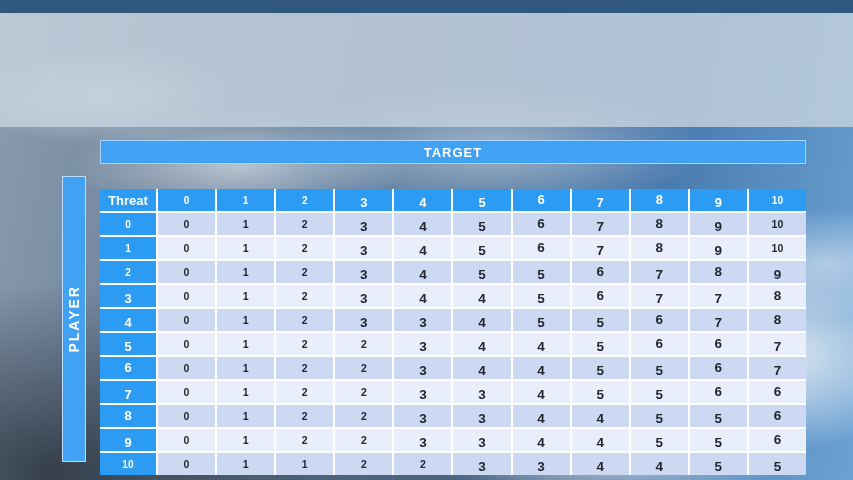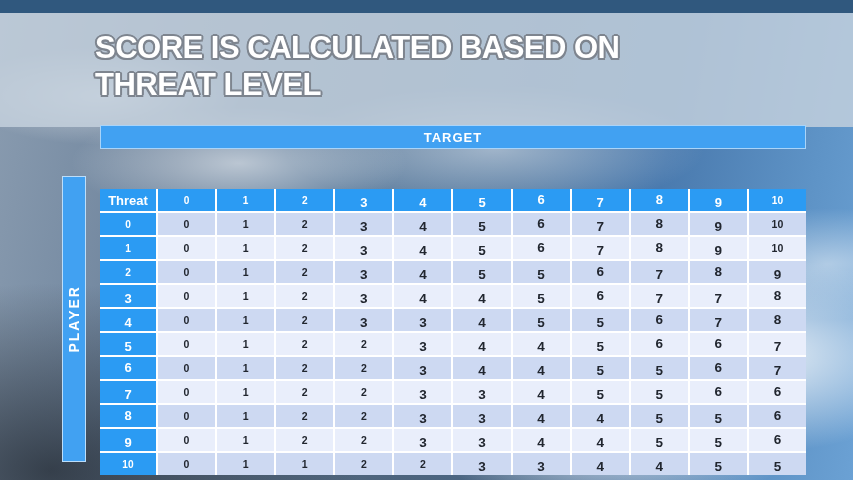--- a/index.html
+++ b/index.html
@@ -87,10 +87,6 @@
 
   <div class="title-band"></div>
 
-  <h1 class="slide-title">
-    <span class="line">SCORE IS CALCULATED BASED ON</span>
-    <span class="line">THREAT LEVEL</span>
-  </h1>
 
   <div class="target-bar">
     <span>TARGET</span>

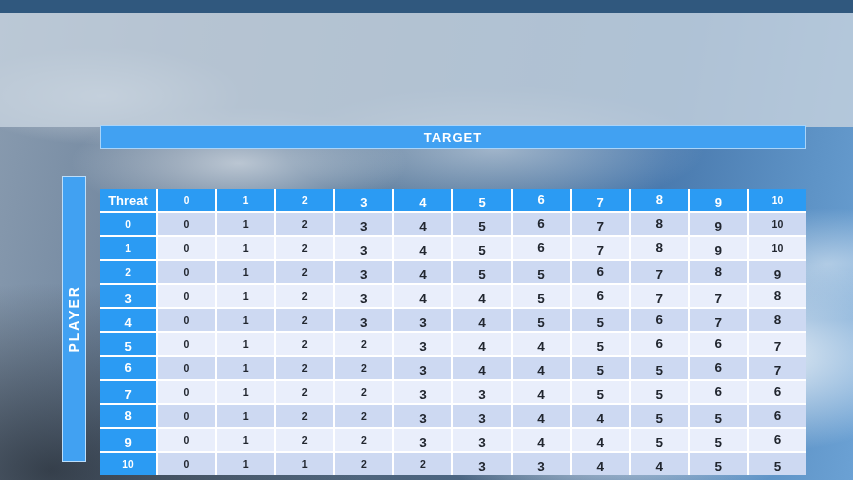--- a/index.html
+++ b/index.html
@@ -38,7 +38,7 @@
   .slide-title .line { display: block; }
 
   .target-bar {
-    position: absolute; left: 100px; top: 125px; width: 706px; height: 24px;
+    position: absolute; left: 100px; top: 140px; width: 706px; height: 24px;
     background: var(--bar-blue, #41a1f2);
     border: 1px solid rgba(255,255,255,0.55);
     display: flex; align-items: center; justify-content: center;

